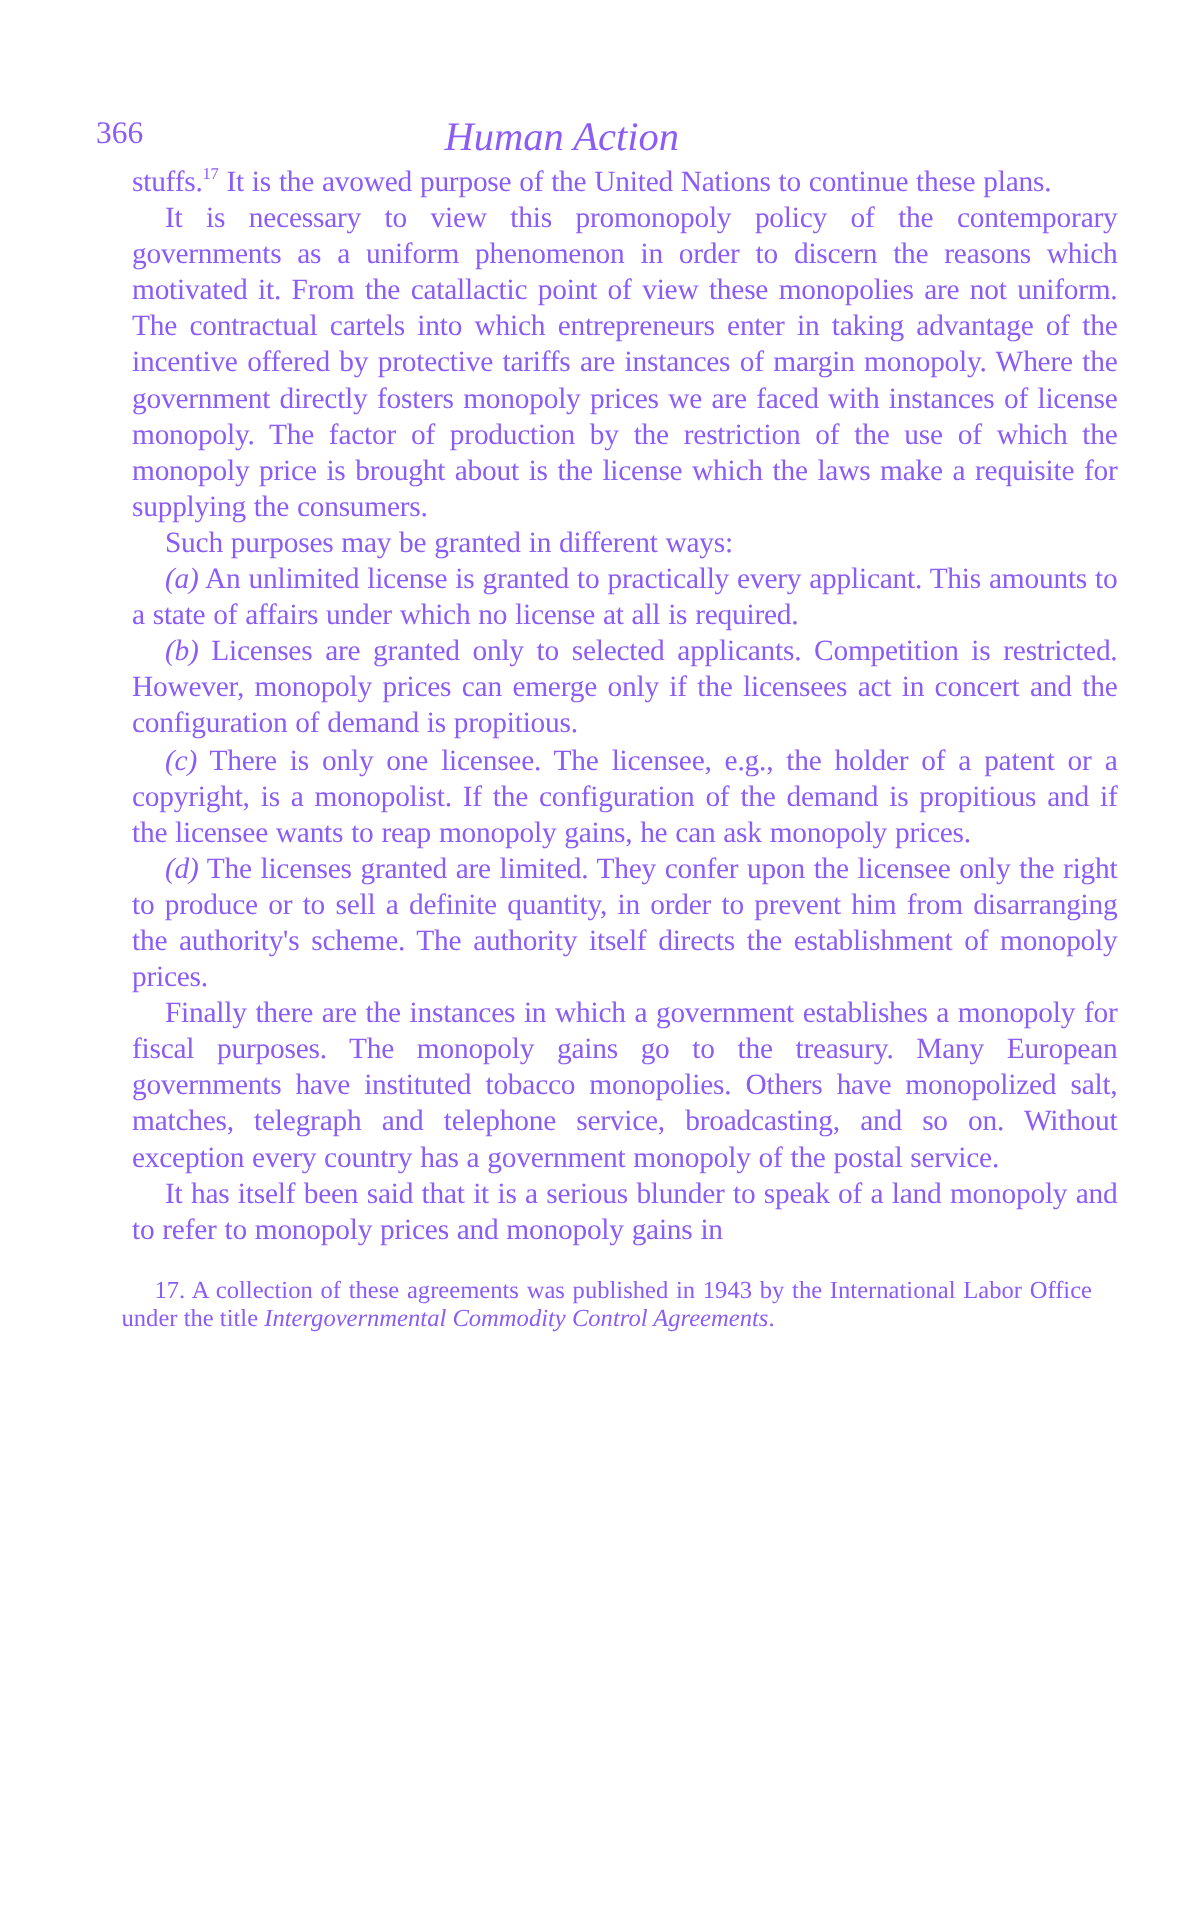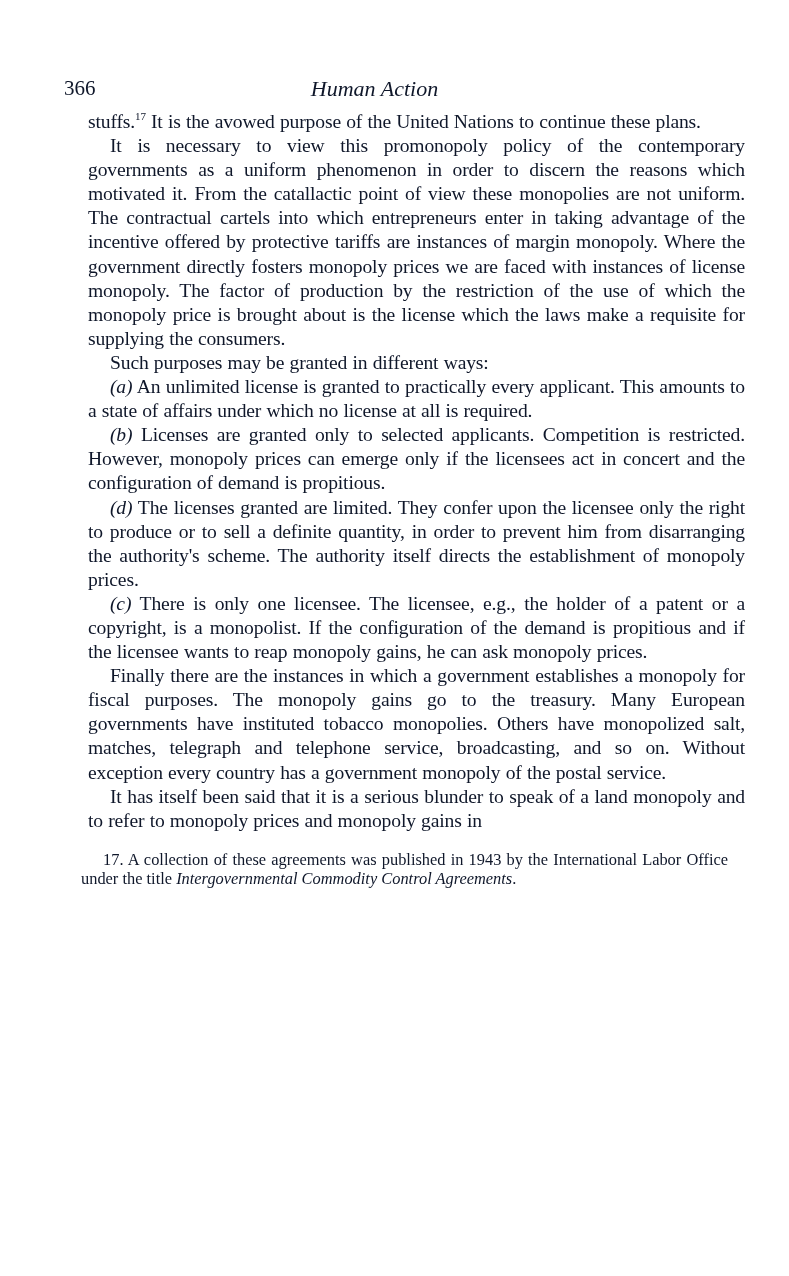--- a/index.html
+++ b/index.html
@@ -7,7 +7,7 @@
     .page {
       position: absolute; left: 64px; top: 72px; width: 681px;
       font-family: "Liberation Serif", "DejaVu Serif", serif;
-      color: #0f172a;
+      color: #8b5cf6;
     }
     .running-head {
       position: relative; height: 38px; font-size: 22px;

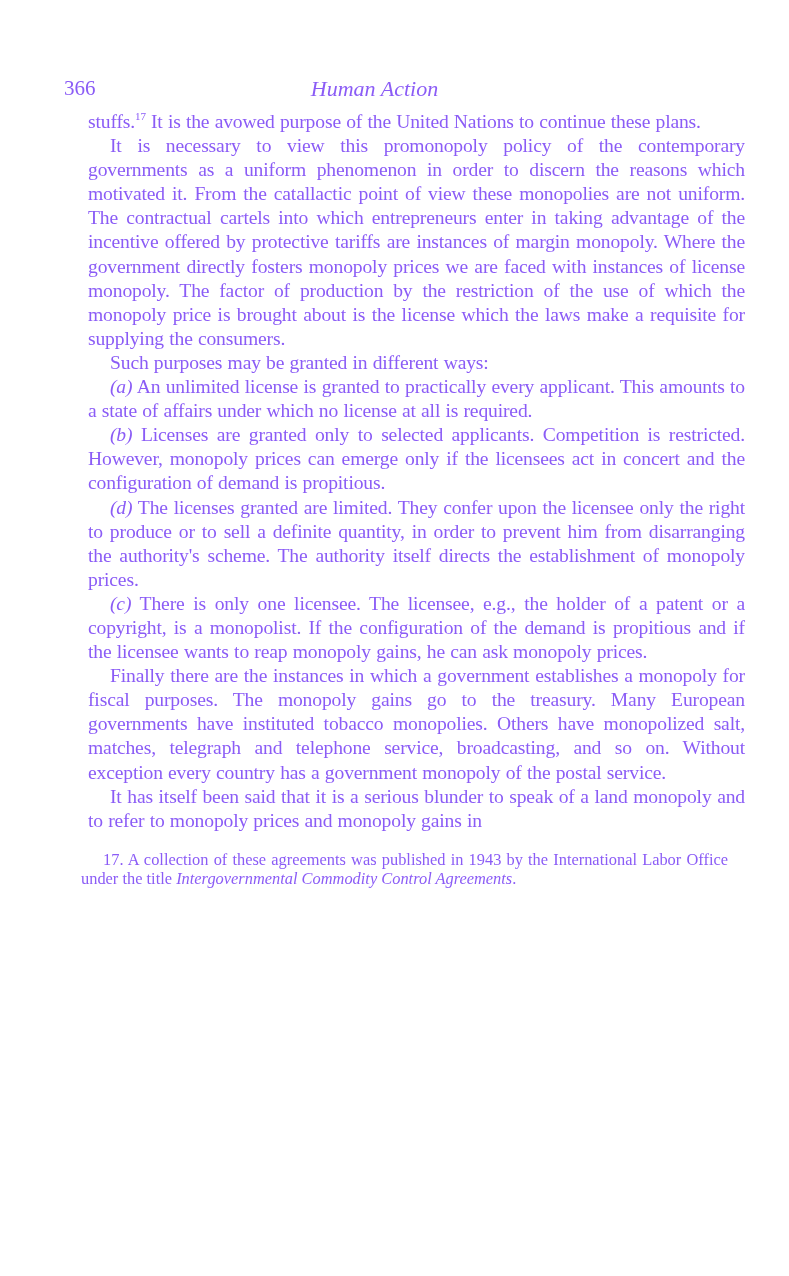--- a/index.html
+++ b/index.html
@@ -15,7 +15,7 @@
     .folio { position: absolute; left: 0; top: 4px; font-size: 21px; }
     .running-title {
       position: absolute; left: 0; right: 0; top: 4px; text-align: center;
-      font-style: italic; font-size: 22px; padding-right: 60px;
+      font-style: italic; font-size: 27px; padding-right: 60px;
     }
     .body-text {
       font-size: 19.6px; line-height: 24.1px; text-align: justify;

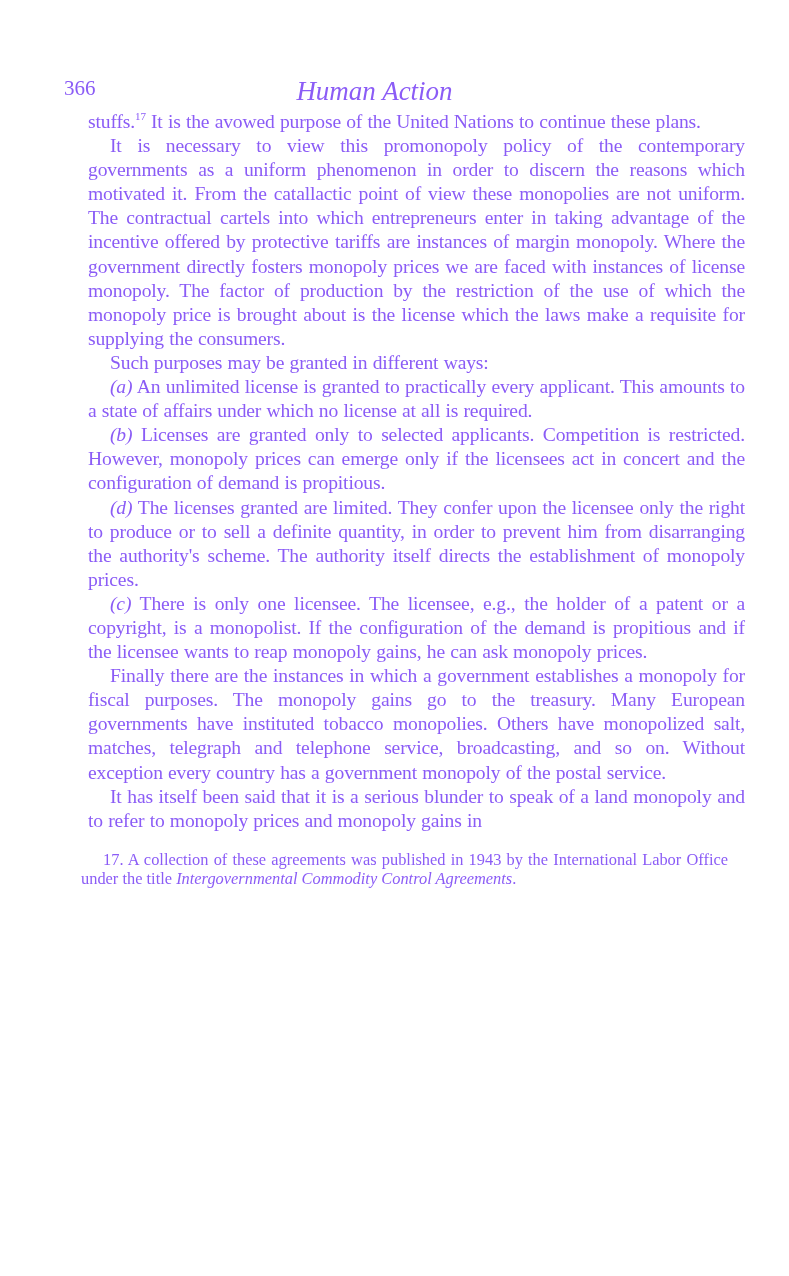--- a/index.html
+++ b/index.html
@@ -46,8 +46,8 @@
     <p class="indent">Such purposes may be granted in different ways:</p>
     <p class="indent"><span class="list-label">(a)</span><span> An unlimited license is granted to practically every applicant. This amounts to a state of affairs under which no license at all is required.</span></p>
     <p class="indent"><span class="list-label">(b)</span><span> Licenses are granted only to selected applicants. Competition is restricted. However, monopoly prices can emerge only if the licensees act in concert and the configuration of demand is propitious.</span></p>
+    <p class="indent"><span class="list-label">(c)</span><span> There is only one licensee. The licensee, e.g., the holder of a patent or a copyright, is a monopolist. If the configuration of the demand is propitious and if the licensee wants to reap monopoly gains, he can ask monopoly prices.</span></p>
     <p class="indent"><span class="list-label">(d)</span><span> The licenses granted are limited. They confer upon the licensee only the right to produce or to sell a definite quantity, in order to prevent him from disarranging the authority's scheme. The authority itself directs the establishment of monopoly prices.</span></p>
-    <p class="indent"><span class="list-label">(c)</span><span> There is only one licensee. The licensee, e.g., the holder of a patent or a copyright, is a monopolist. If the configuration of the demand is propitious and if the licensee wants to reap monopoly gains, he can ask monopoly prices.</span></p>
     <p class="indent">Finally there are the instances in which a government establishes a monopoly for fiscal purposes. The monopoly gains go to the treasury. Many European governments have instituted tobacco monopolies. Others have monopolized salt, matches, telegraph and telephone service, broadcasting, and so on. Without exception every country has a government monopoly of the postal service.</p>
     <p class="indent">It has itself been said that it is a serious blunder to speak of a land monopoly and to refer to monopoly prices and monopoly gains in</p>
   </div>

